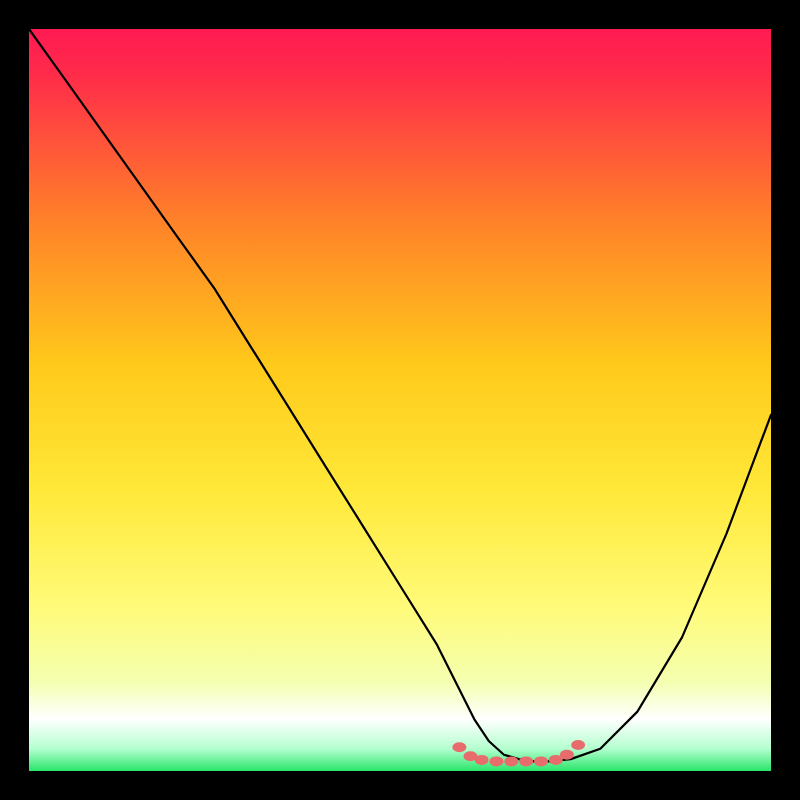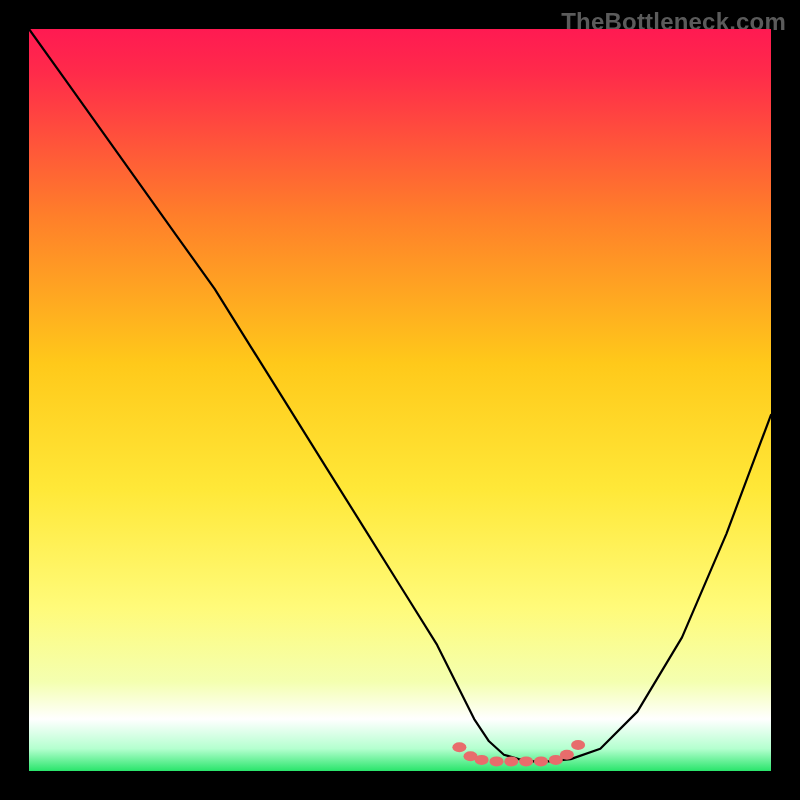--- a/index.html
+++ b/index.html
@@ -48,7 +48,6 @@
 
 <div class="frame">
 
-  <div class="watermark">TheBottleneck.com</div>
 
   <div class="plot-area">
     <svg viewBox="0 0 742 742">

